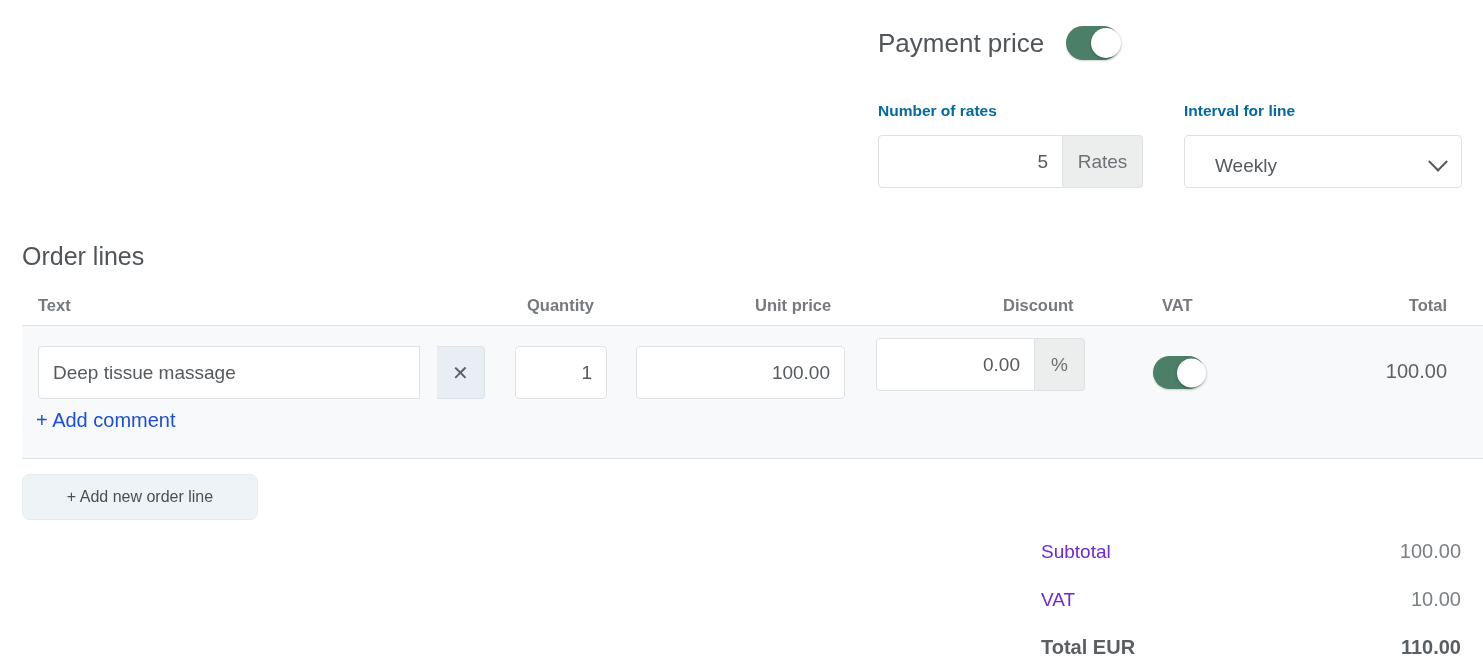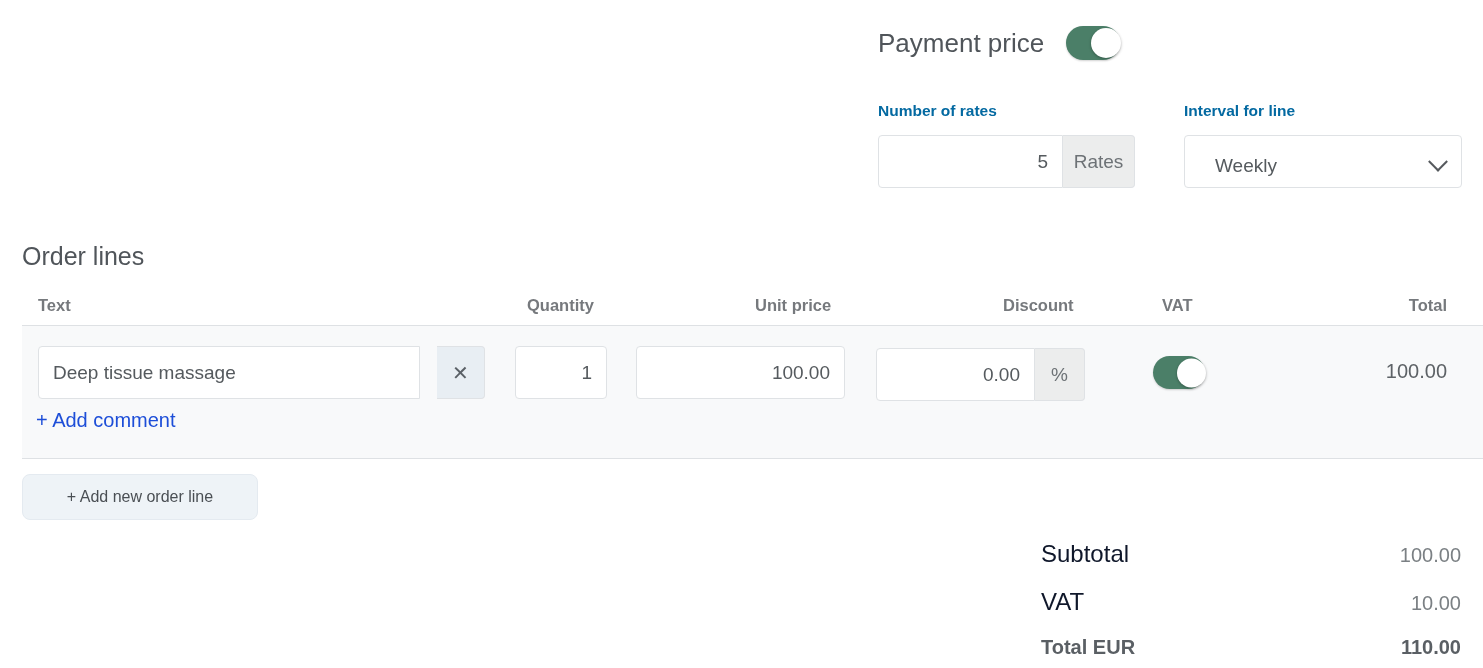--- a/index.html
+++ b/index.html
@@ -246,7 +246,7 @@
   <div class="field-label" style="left:878px; top:103px;">Number of rates</div>
   <div class="ctrl" style="left:878px; top:135px; width:277px; height:53px;">
     <div class="txt right rounded-l" style="width:185px;">5</div>
-    <div class="addon rounded-r" style="width:72px;">Rates</div>
+    <div class="addon rounded-r" style="width:80px;">Rates</div>
   </div>
 
   <div class="field-label" style="left:1184px; top:103px;">Interval for line</div>

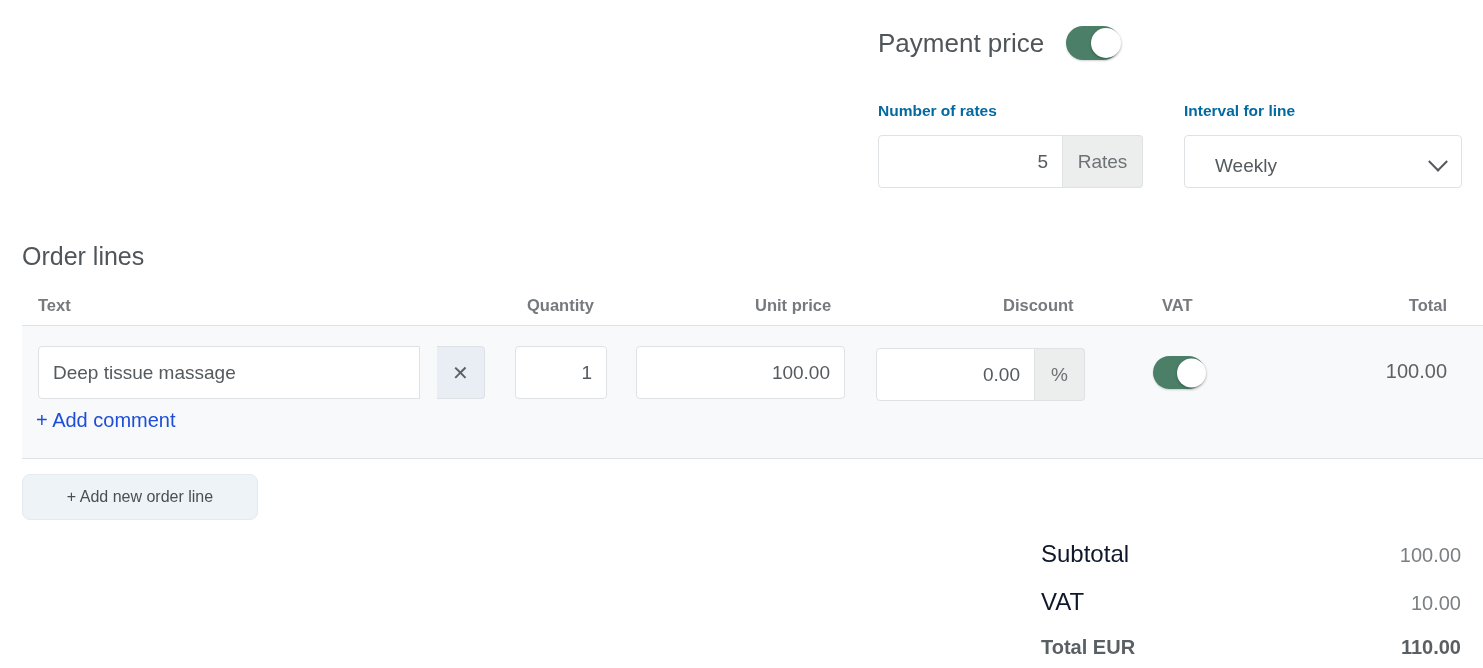--- a/index.html
+++ b/index.html
@@ -277,7 +277,7 @@
 
   <div class="txt right rounded" style="position:absolute; left:636px; top:346px; width:209px; height:53px;">100.00</div>
 
-  <div class="ctrl" style="left:876px; top:348px; width:209px; height:53px;">
+  <div class="ctrl" style="left:876px; top:338px; width:209px; height:53px;">
     <div class="txt right rounded-l" style="width:159px;">0.00</div>
     <div class="addon rounded-r" style="width:50px;">%</div>
   </div>

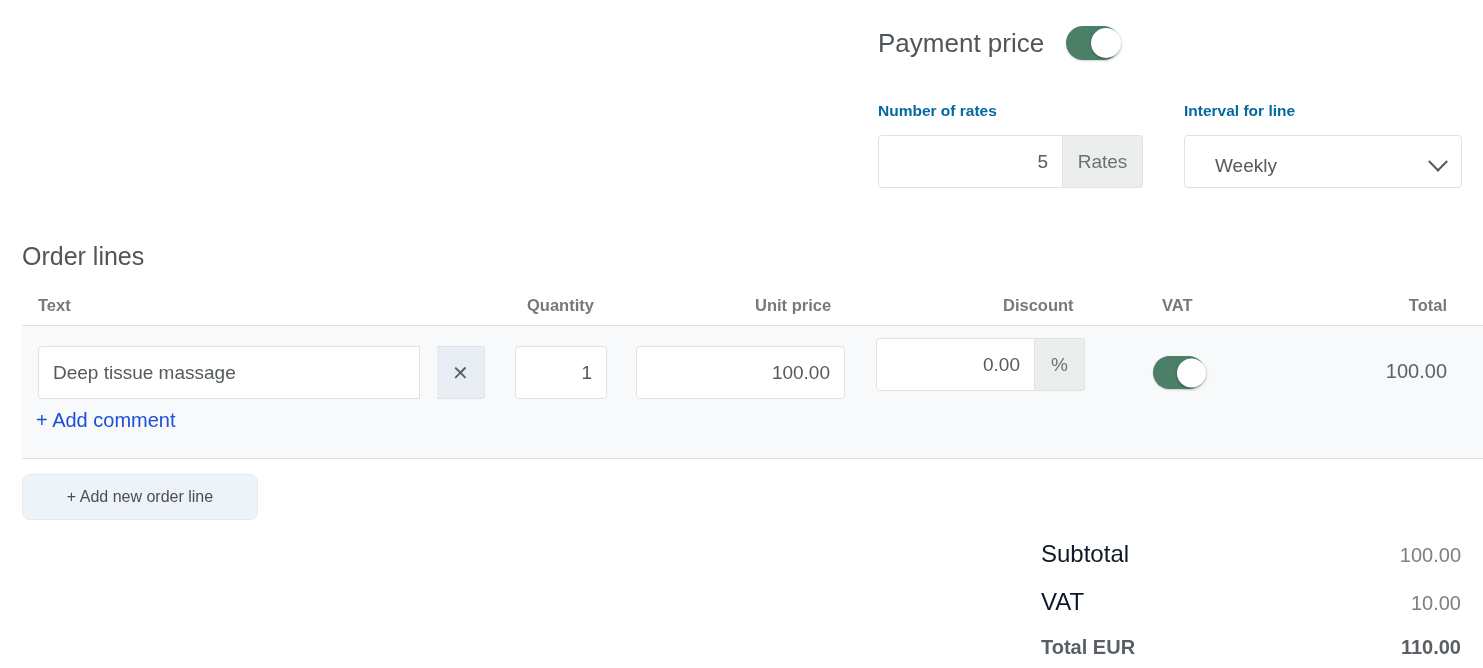--- a/index.html
+++ b/index.html
@@ -217,8 +217,8 @@
     height: 48px;
   }
   .total-label {
-    font-size: 24px;
-    color: #0f172a;
+    font-size: 19px;
+    color: #6d28d9;
   }
   .total-value {
     font-size: 20px;

